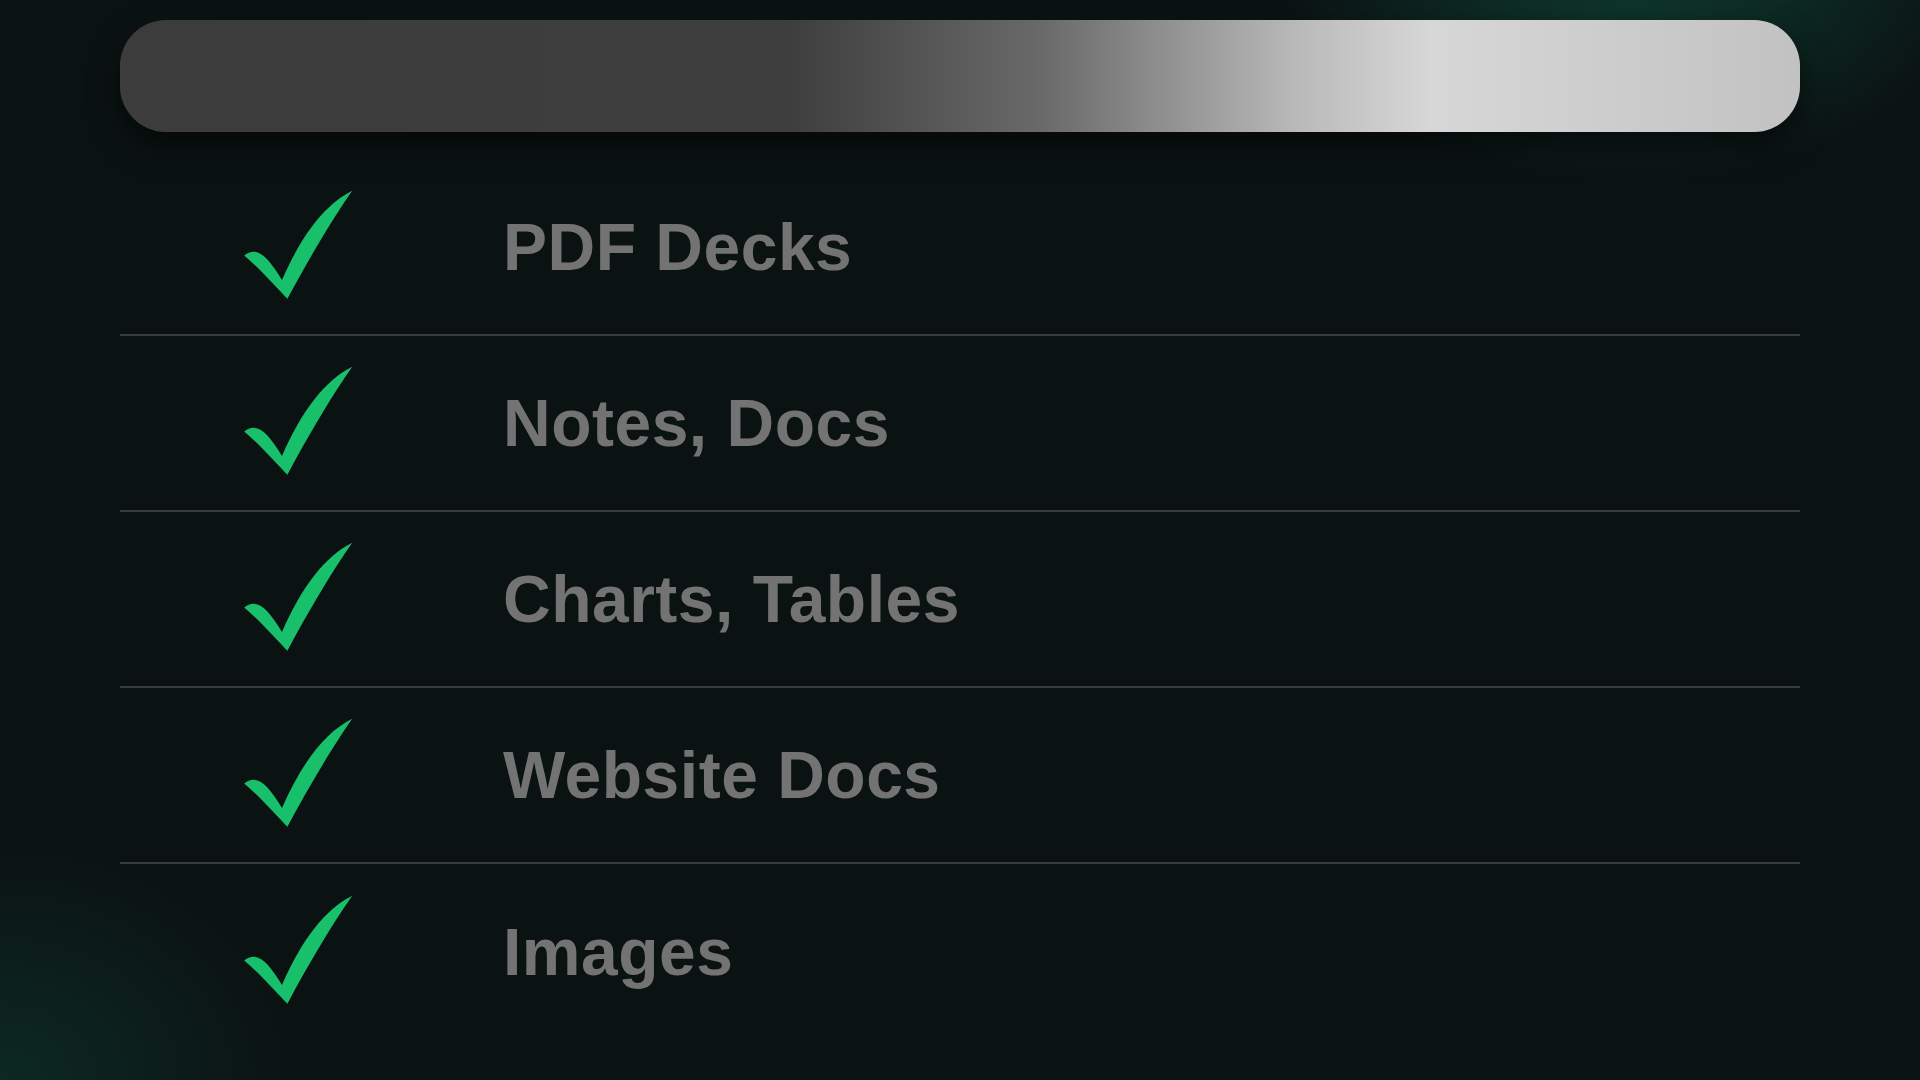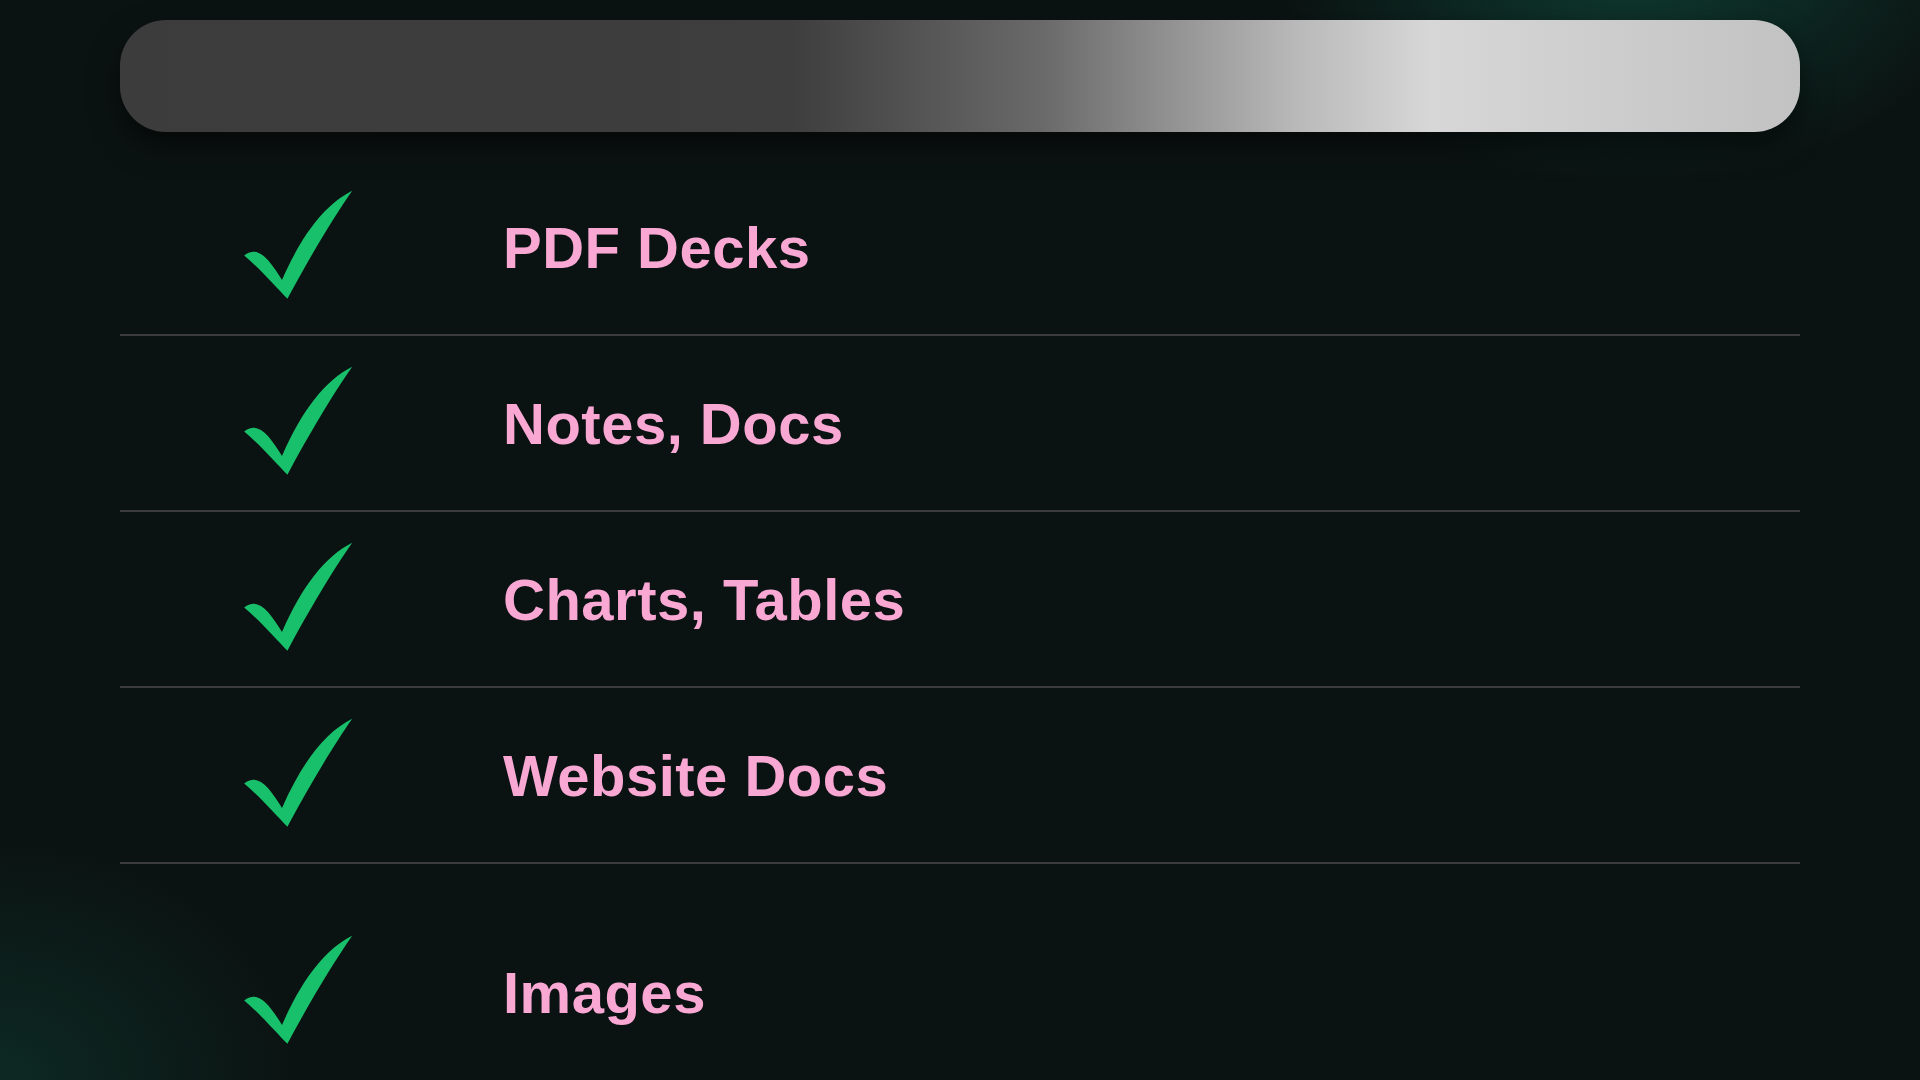--- a/index.html
+++ b/index.html
@@ -58,8 +58,8 @@
     display: block;
   }
   .label {
-    color: #f9a8d4;
-    font-size: 58px;
+    color: #737373;
+    font-size: 66px;
     font-weight: 800;
     letter-spacing: 0.5px;
     font-stretch: semi-expanded;

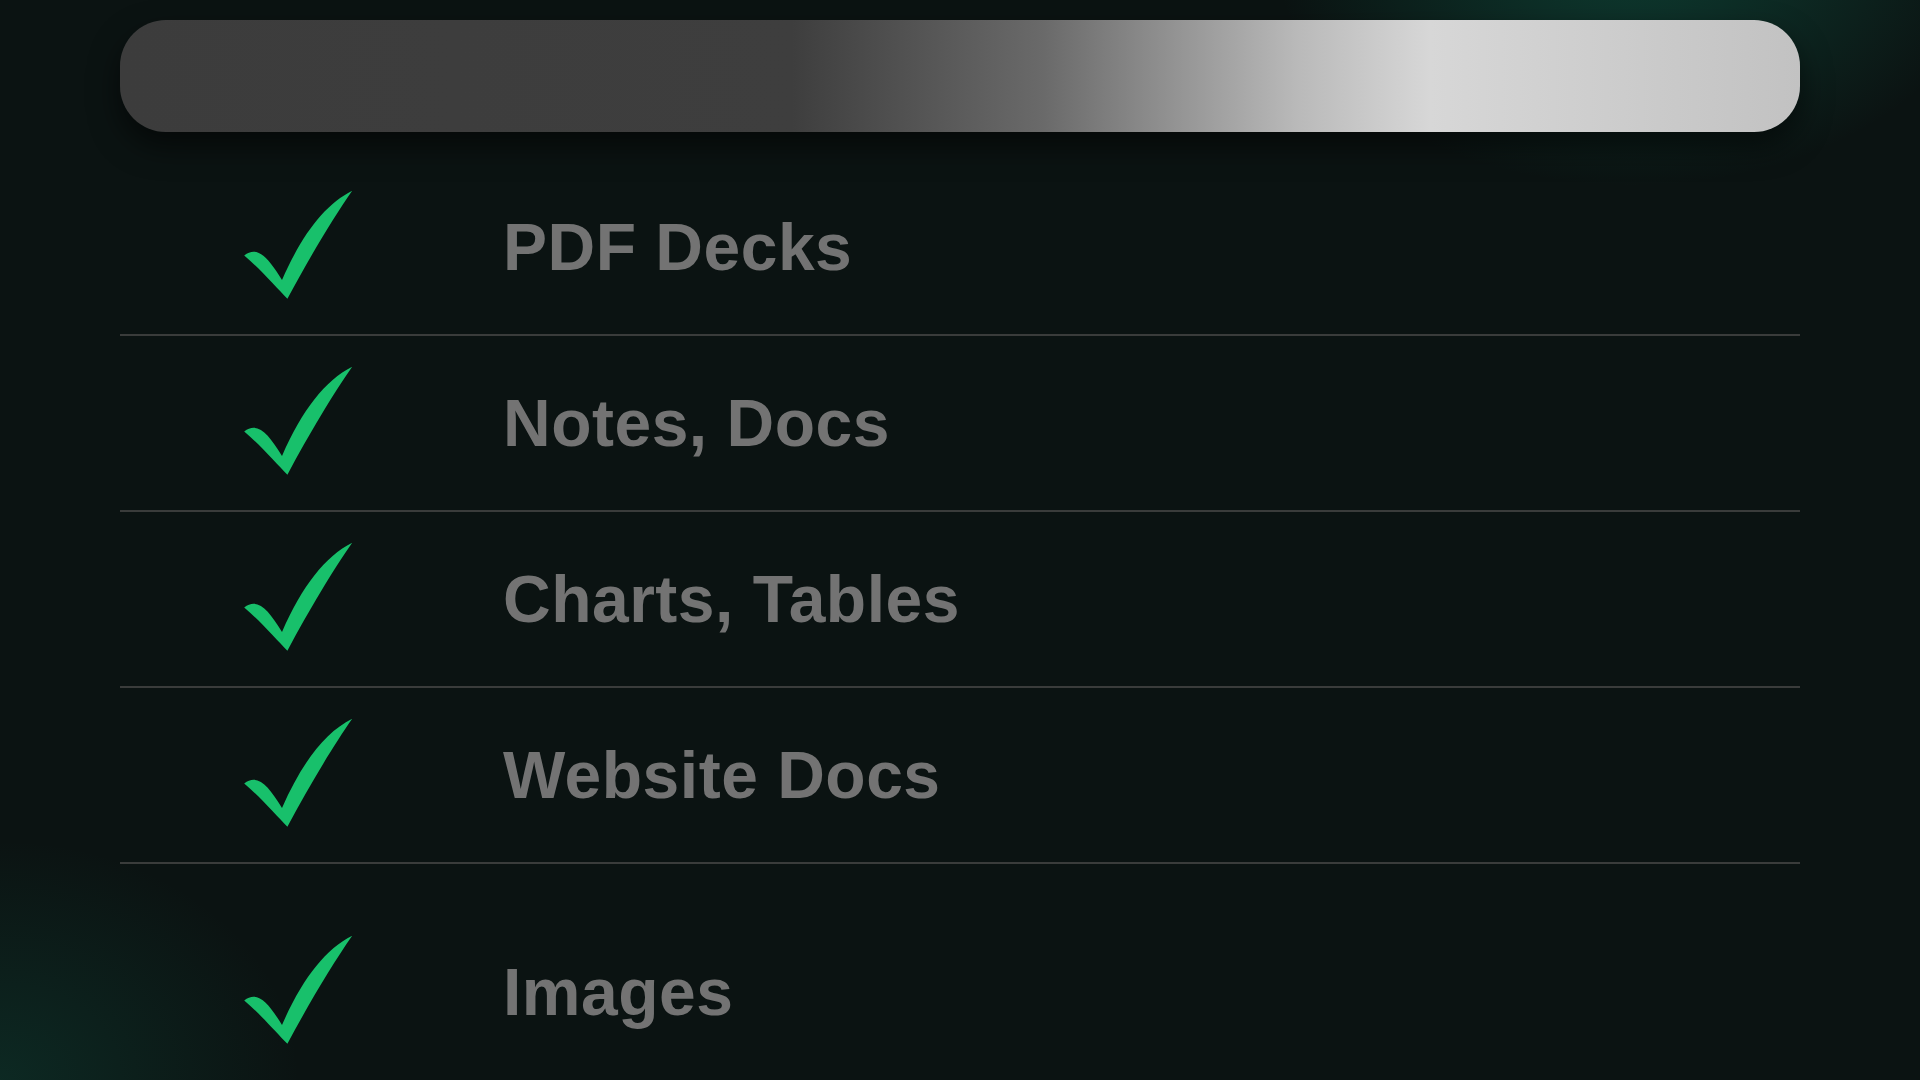--- a/index.html
+++ b/index.html
@@ -44,7 +44,6 @@
   }
   .item:last-child {
     border-bottom: none;
-    margin-top: 40px;
   }
   .check {
     width: 135px;

